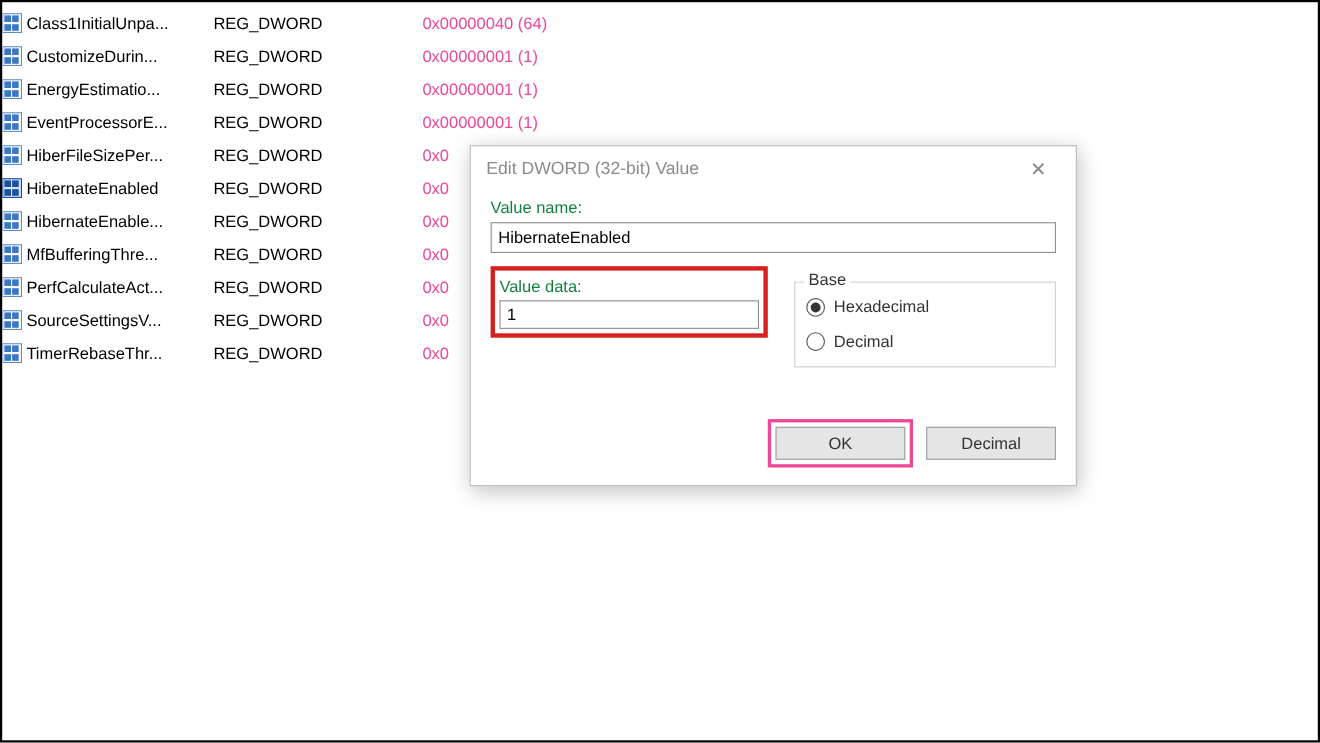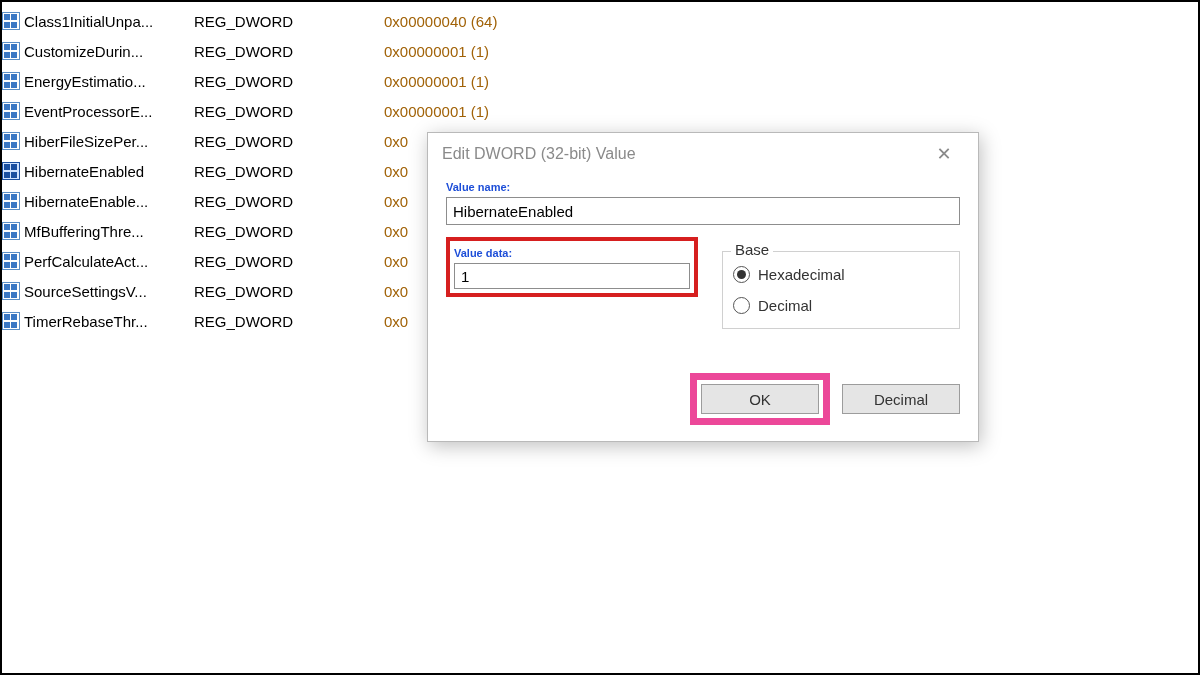--- a/index.html
+++ b/index.html
@@ -50,7 +50,7 @@
       color: #000;
     }
     .col-data {
-      color: #a16207;
+      color: #ec4899;
     }
     .row-selected .col-name,
     .row-selected .col-type,

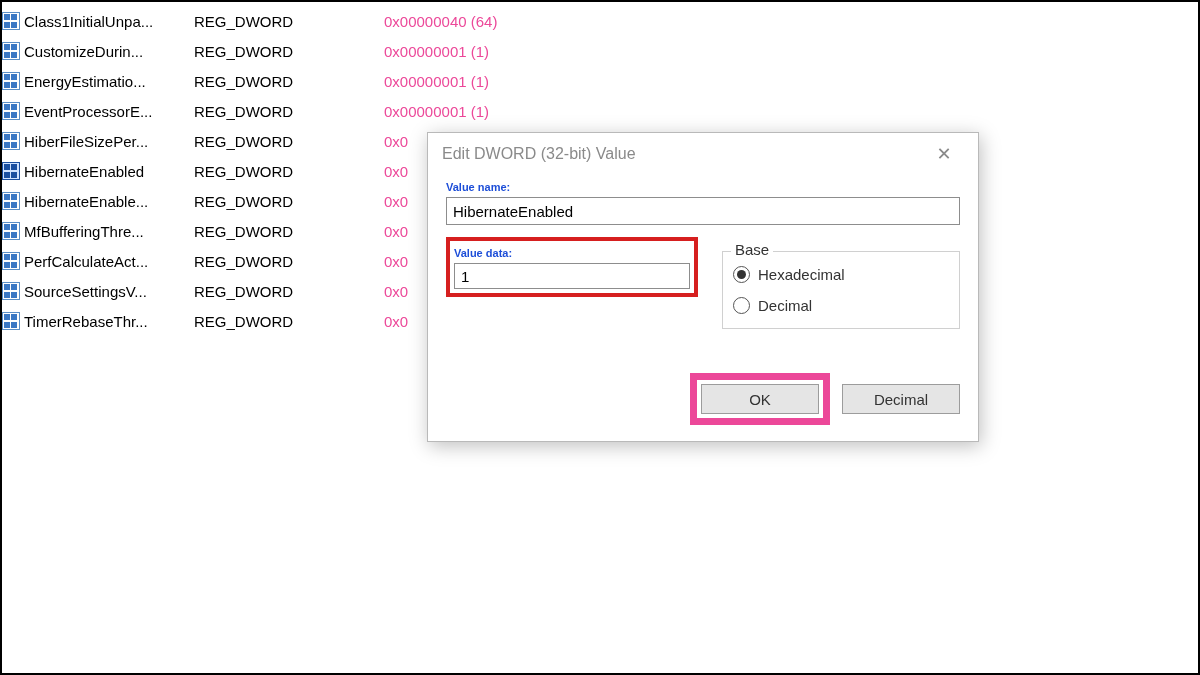--- a/index.html
+++ b/index.html
@@ -89,10 +89,9 @@
       padding: 6px 18px 0 18px;
     }
     .field-label {
-      color: #1d4ed8;
-      font-size: 11px;
+      color: #15803d;
+      font-size: 15px;
       margin-bottom: 4px;
-      font-weight: bold;
     }
     .text-input {
       width: 100%;

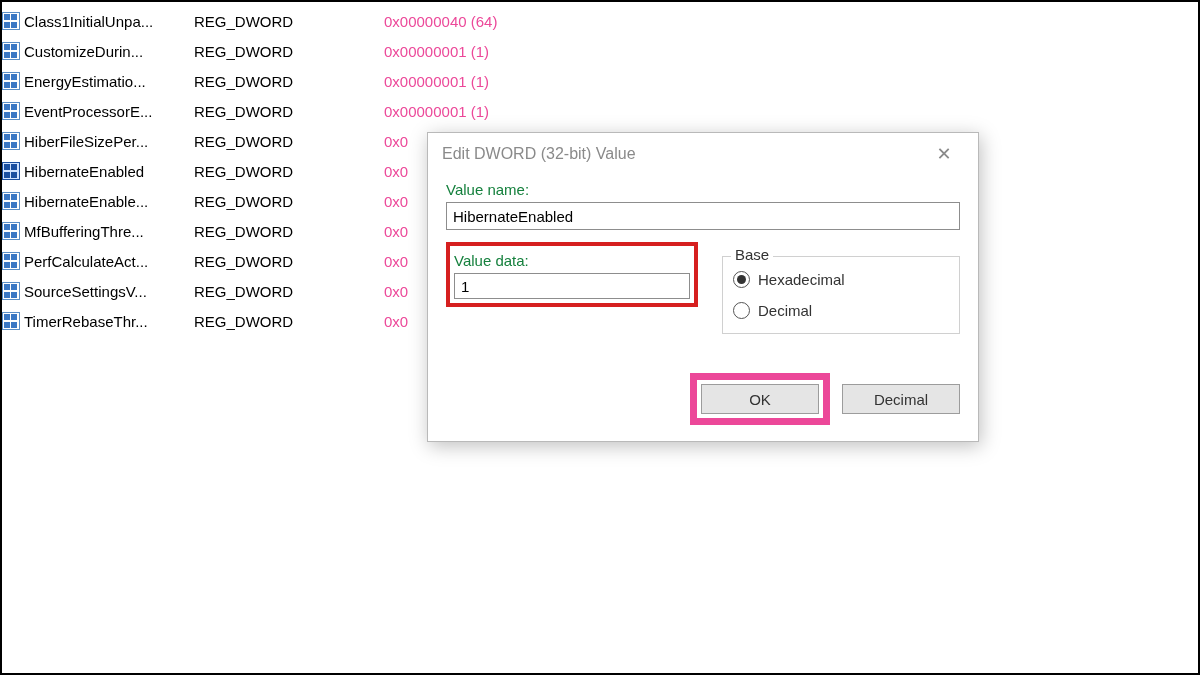--- a/index.html
+++ b/index.html
@@ -172,7 +172,7 @@
       cursor: pointer;
     }
     .ok-highlight {
-      border: 7px solid #ec4899;
+      border: 3px solid #ec4899;
       padding: 4px;
       display: inline-block;
     }

